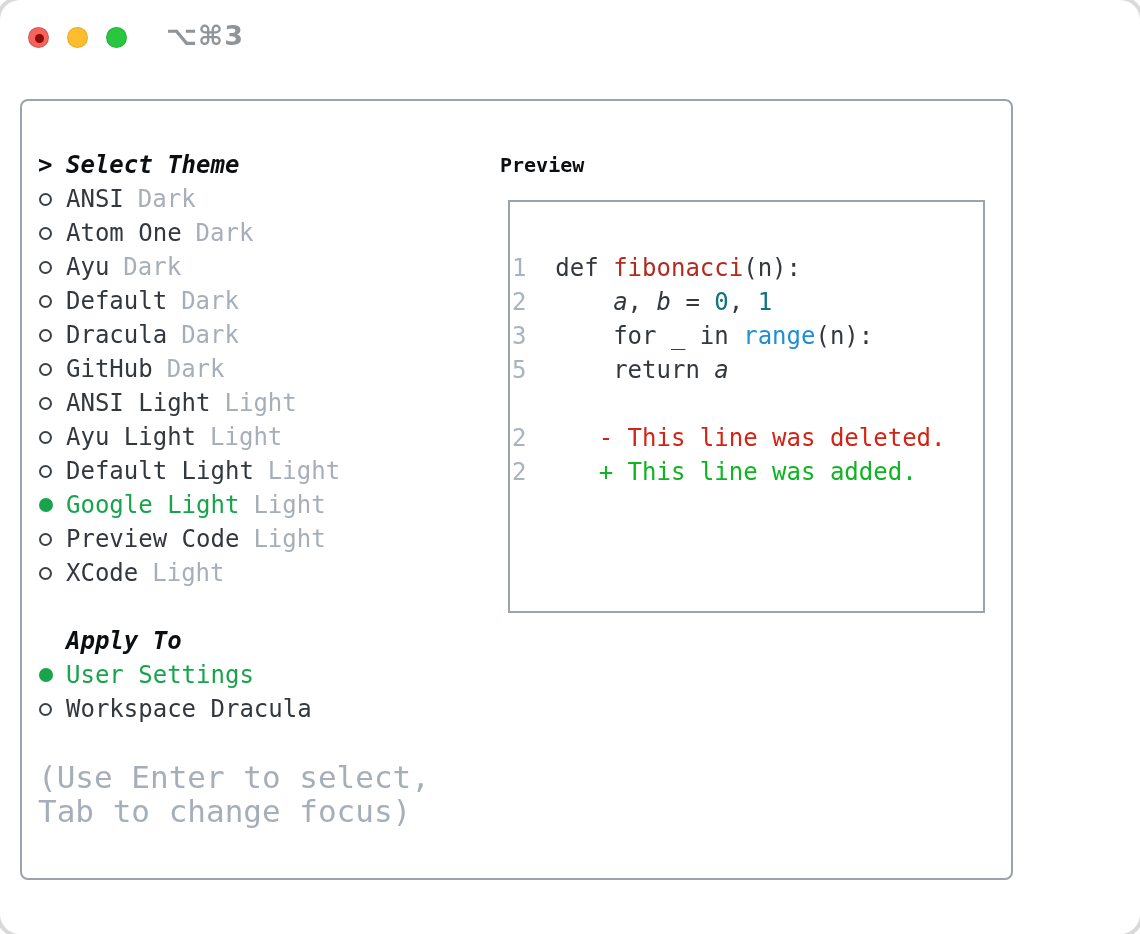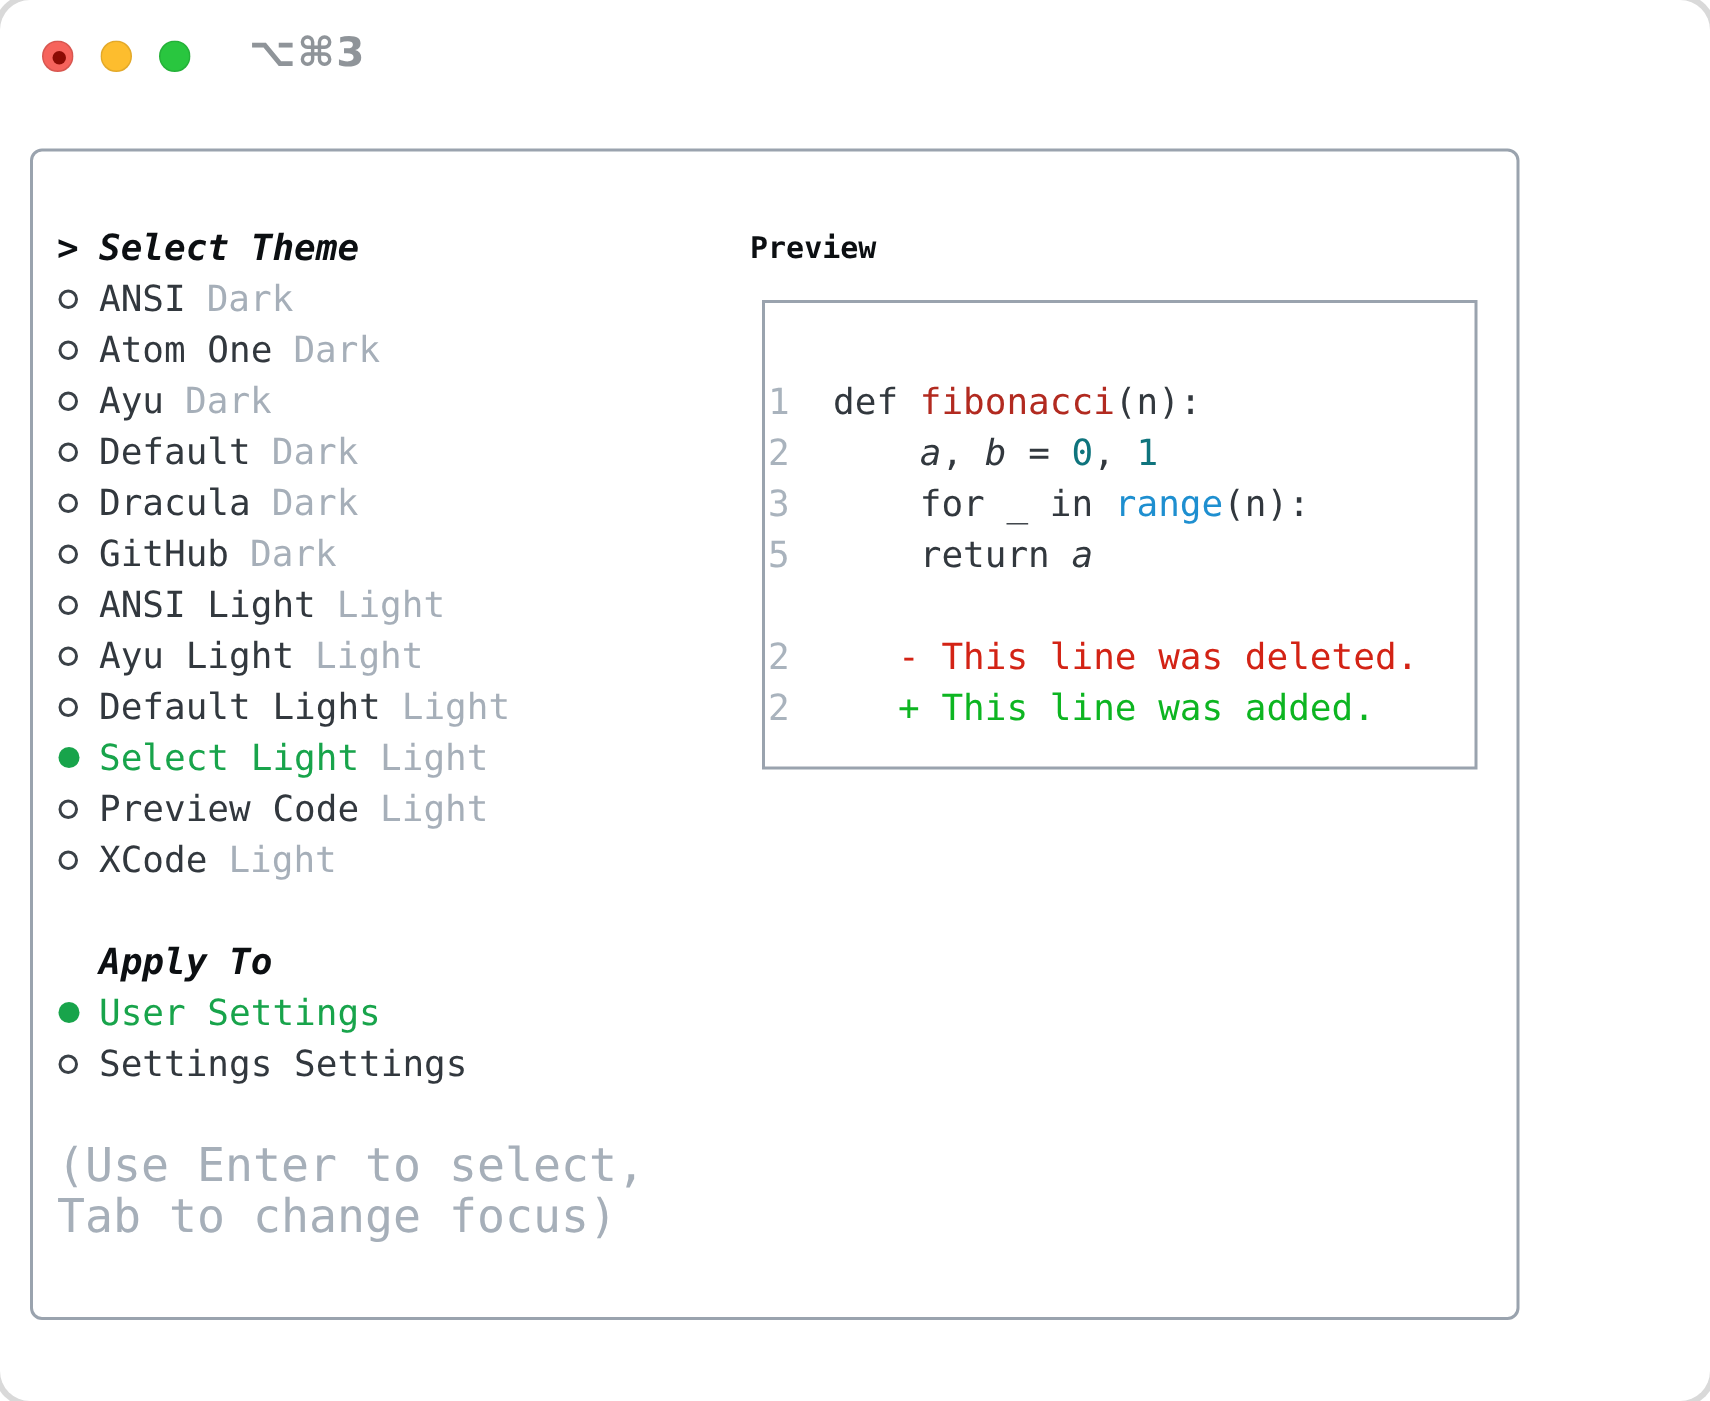--- a/index.html
+++ b/index.html
@@ -43,7 +43,7 @@
   
   .preview-title{position:absolute;left:478px;top:47px;height:34px;line-height:34px;font-size:20px;font-weight:bold;color:#0c0f12;}
   .preview-box{
-    position:absolute;left:486px;top:99px;width:477px;height:313px;
+    position:absolute;left:486px;top:99px;width:477px;height:413px;
     box-sizing:border-box;border:2px solid var(--c-border);background:#fff;overflow:hidden;
   }
   .code-lines{padding:49px 0 0 2px;}

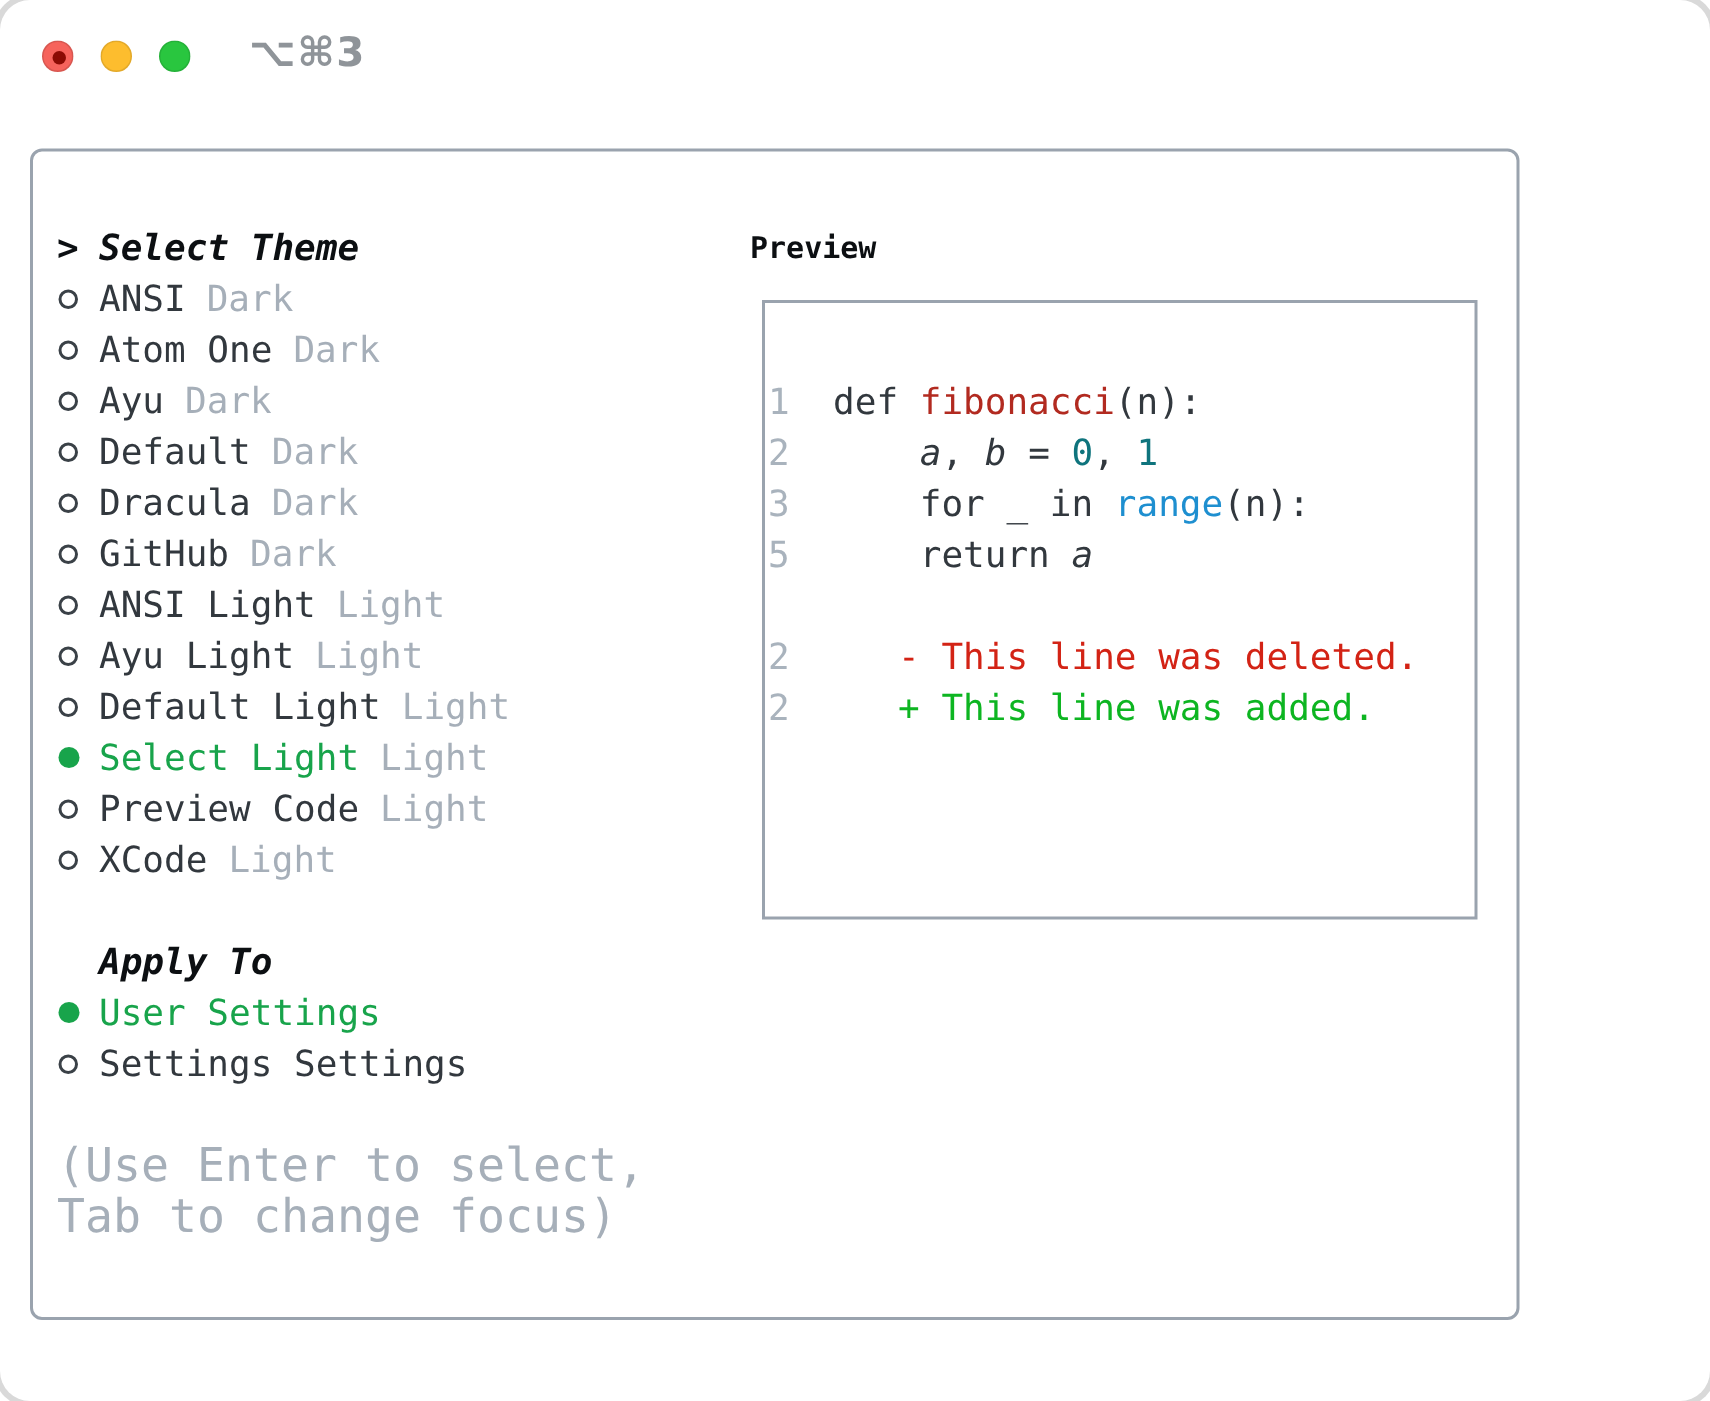--- a/index.html
+++ b/index.html
@@ -89,7 +89,7 @@
           <div class="row"><span class="prefix"><span class="ring"></span></span><span class="t-name">ANSI Light</span><span class="t-variant">Light</span></div>
           <div class="row"><span class="prefix"><span class="ring"></span></span><span class="t-name">Ayu Light</span><span class="t-variant">Light</span></div>
           <div class="row"><span class="prefix"><span class="ring"></span></span><span class="t-name">Default Light</span><span class="t-variant">Light</span></div>
-          <div class="row"><span class="prefix"><span class="ring filled"></span></span><span class="t-name selected">Select Light</span><span class="t-variant">Light</span></div>
+          <div class="row"><span class="prefix"><span class="ring filled"></span></span><span class="t-name selected">Google Light</span><span class="t-variant">Light</span></div>
           <div class="row"><span class="prefix"><span class="ring"></span></span><span class="t-name">Preview Code</span><span class="t-variant">Light</span></div>
           <div class="row"><span class="prefix"><span class="ring"></span></span><span class="t-name">XCode</span><span class="t-variant">Light</span></div>
         </div>

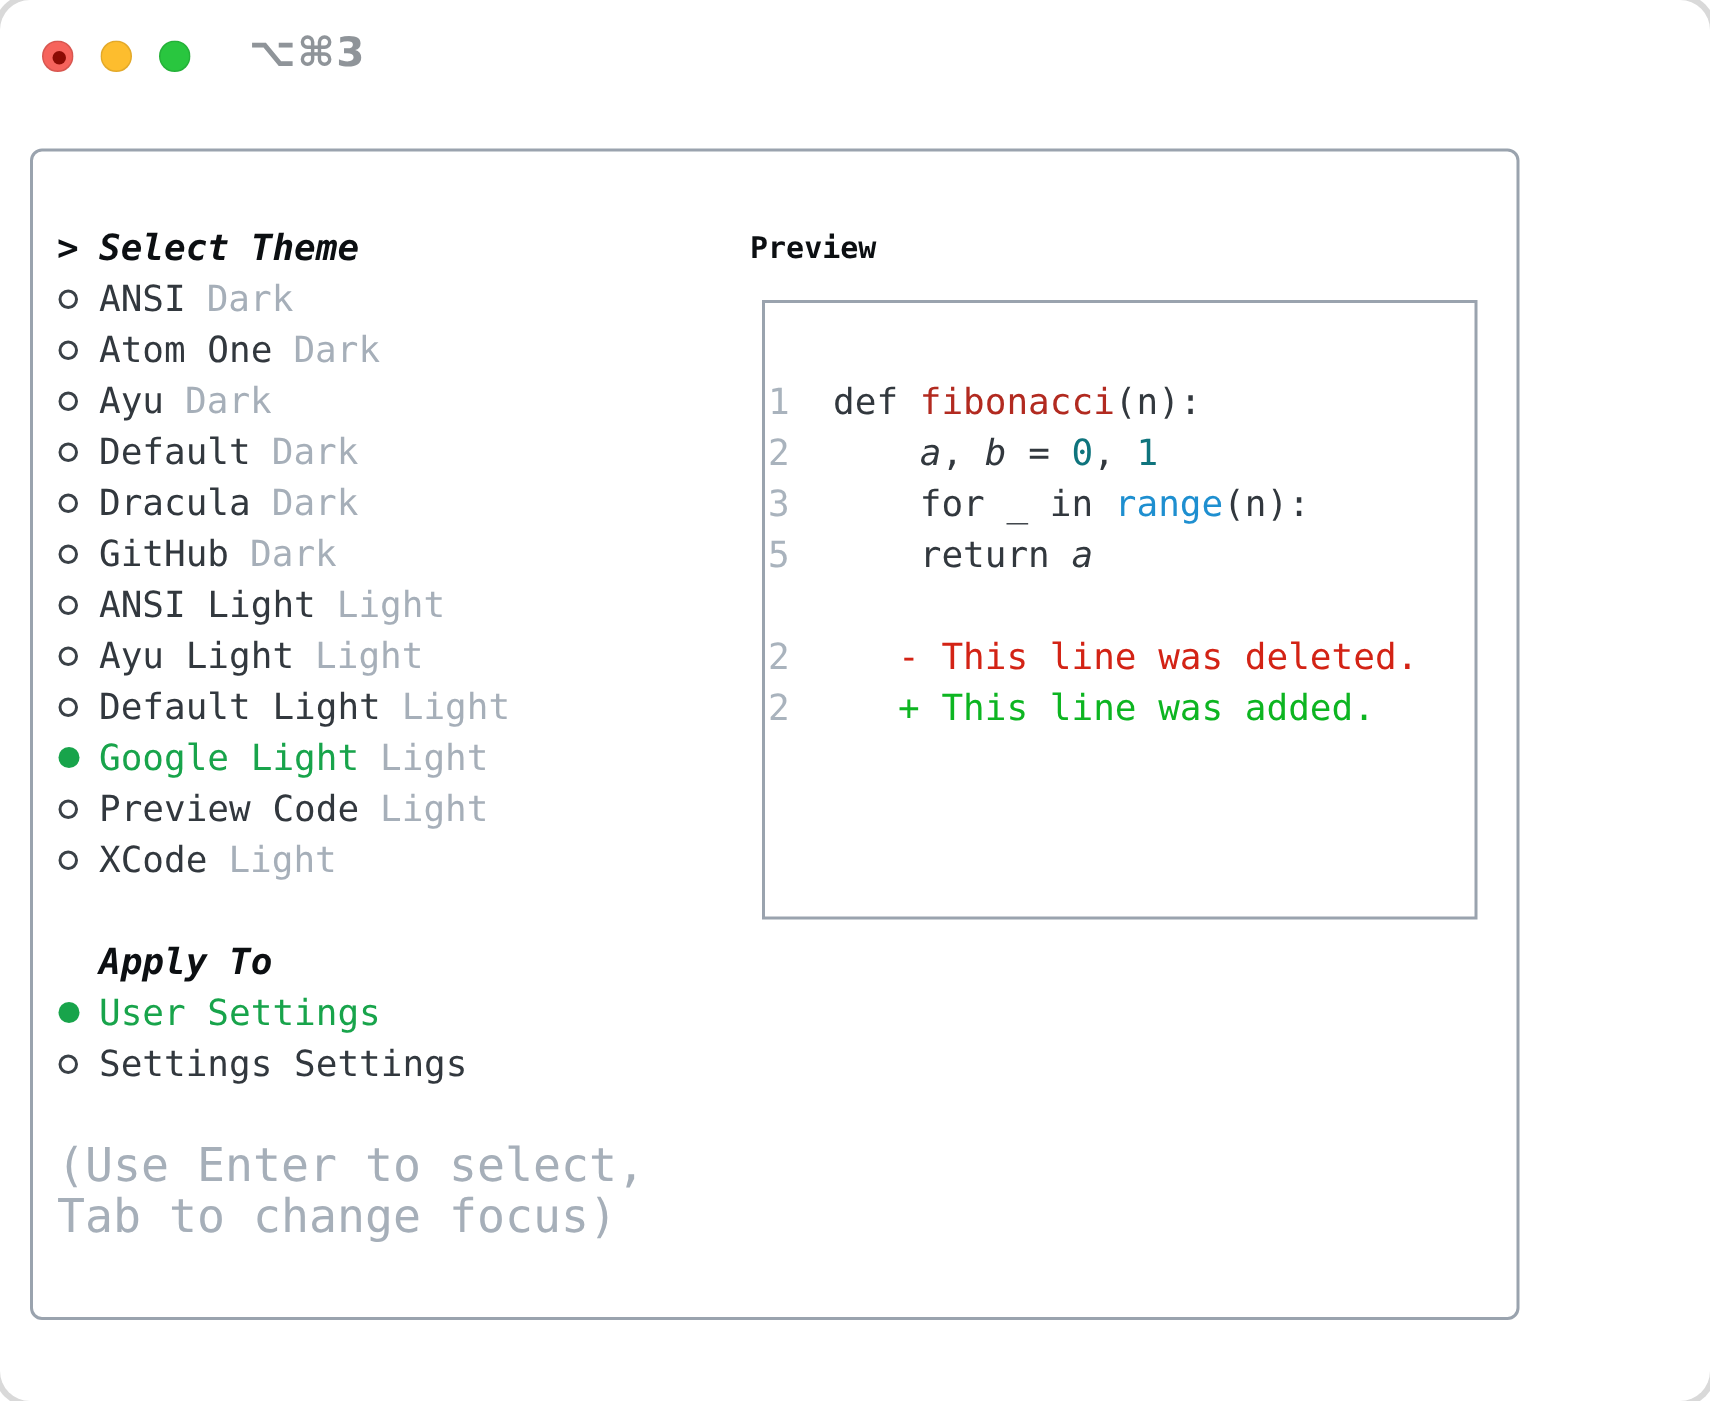--- a/index.html
+++ b/index.html
@@ -102,7 +102,7 @@
       </div>
       <div id="apply-rows">
           <div class="row"><span class="prefix"><span class="ring filled"></span></span><span class="t-name selected">User Settings</span></div>
-          <div class="row"><span class="prefix"><span class="ring"></span></span><span class="t-name">Settings Settings</span></div>
+          <div class="row"><span class="prefix"><span class="ring"></span></span><span class="t-name">Workspace Dracula</span></div>
         </div>
     </div>
 

